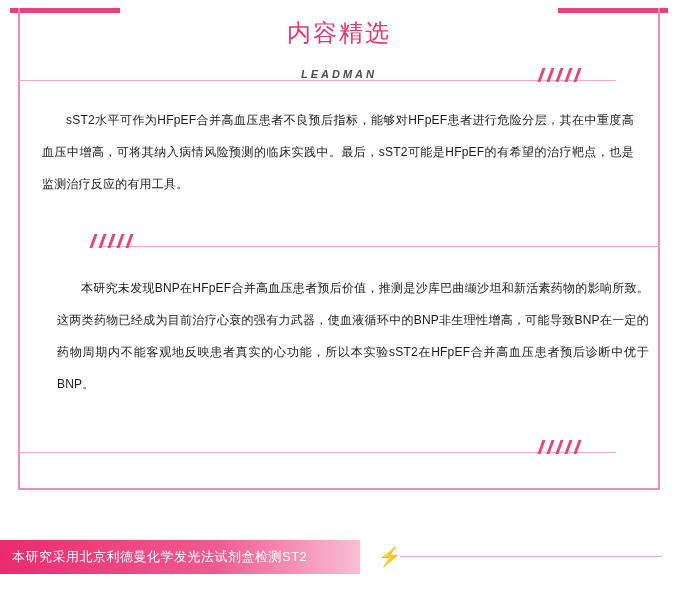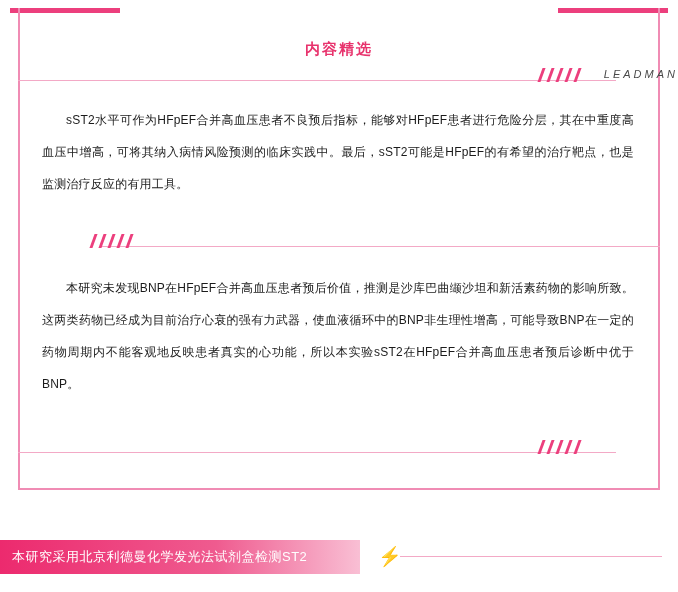--- a/index.html
+++ b/index.html
@@ -51,12 +51,11 @@
     text-align: center;
   }
   .header-title {
-    font-size: 15px;
-    font-weight: bold;
+    font-size: 24px;
+    font-weight: normal;
     color: #e8336d;
     letter-spacing: 2px;
     line-height: 30px;
-    margin-top: 16px;
   }
   .header-sub {
     margin-top: 4px;

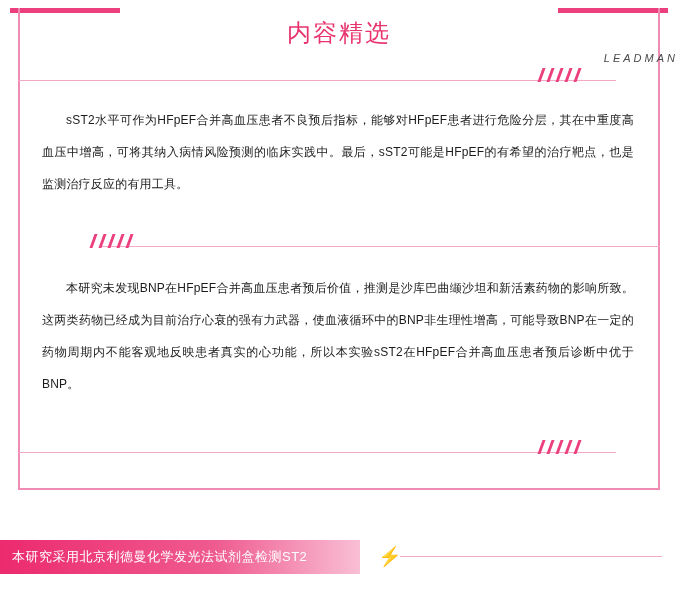--- a/index.html
+++ b/index.html
@@ -58,13 +58,12 @@
     line-height: 30px;
   }
   .header-sub {
-    margin-top: 4px;
+    margin-top: 20px;
     font-size: 11px;
     font-style: italic;
-    font-weight: normal;
+    font-weight: bold;
     color: #4a4a4a;
     letter-spacing: 3px;
-    text-align: right;
   }
 
   

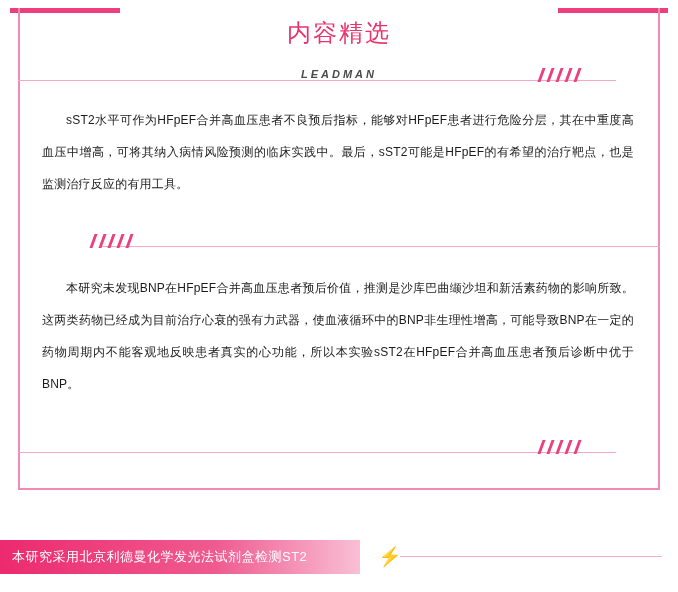--- a/index.html
+++ b/index.html
@@ -110,7 +110,7 @@
     letter-spacing: 0.2px;
   }
   .para-1 { left: 42px; top: 104px; width: 592px; }
-  .para-2 { left: 42px; top: 272px; width: 592px; }
+  .para-2 { left: 57px; top: 272px; width: 592px; }
 
   
   .footer {

